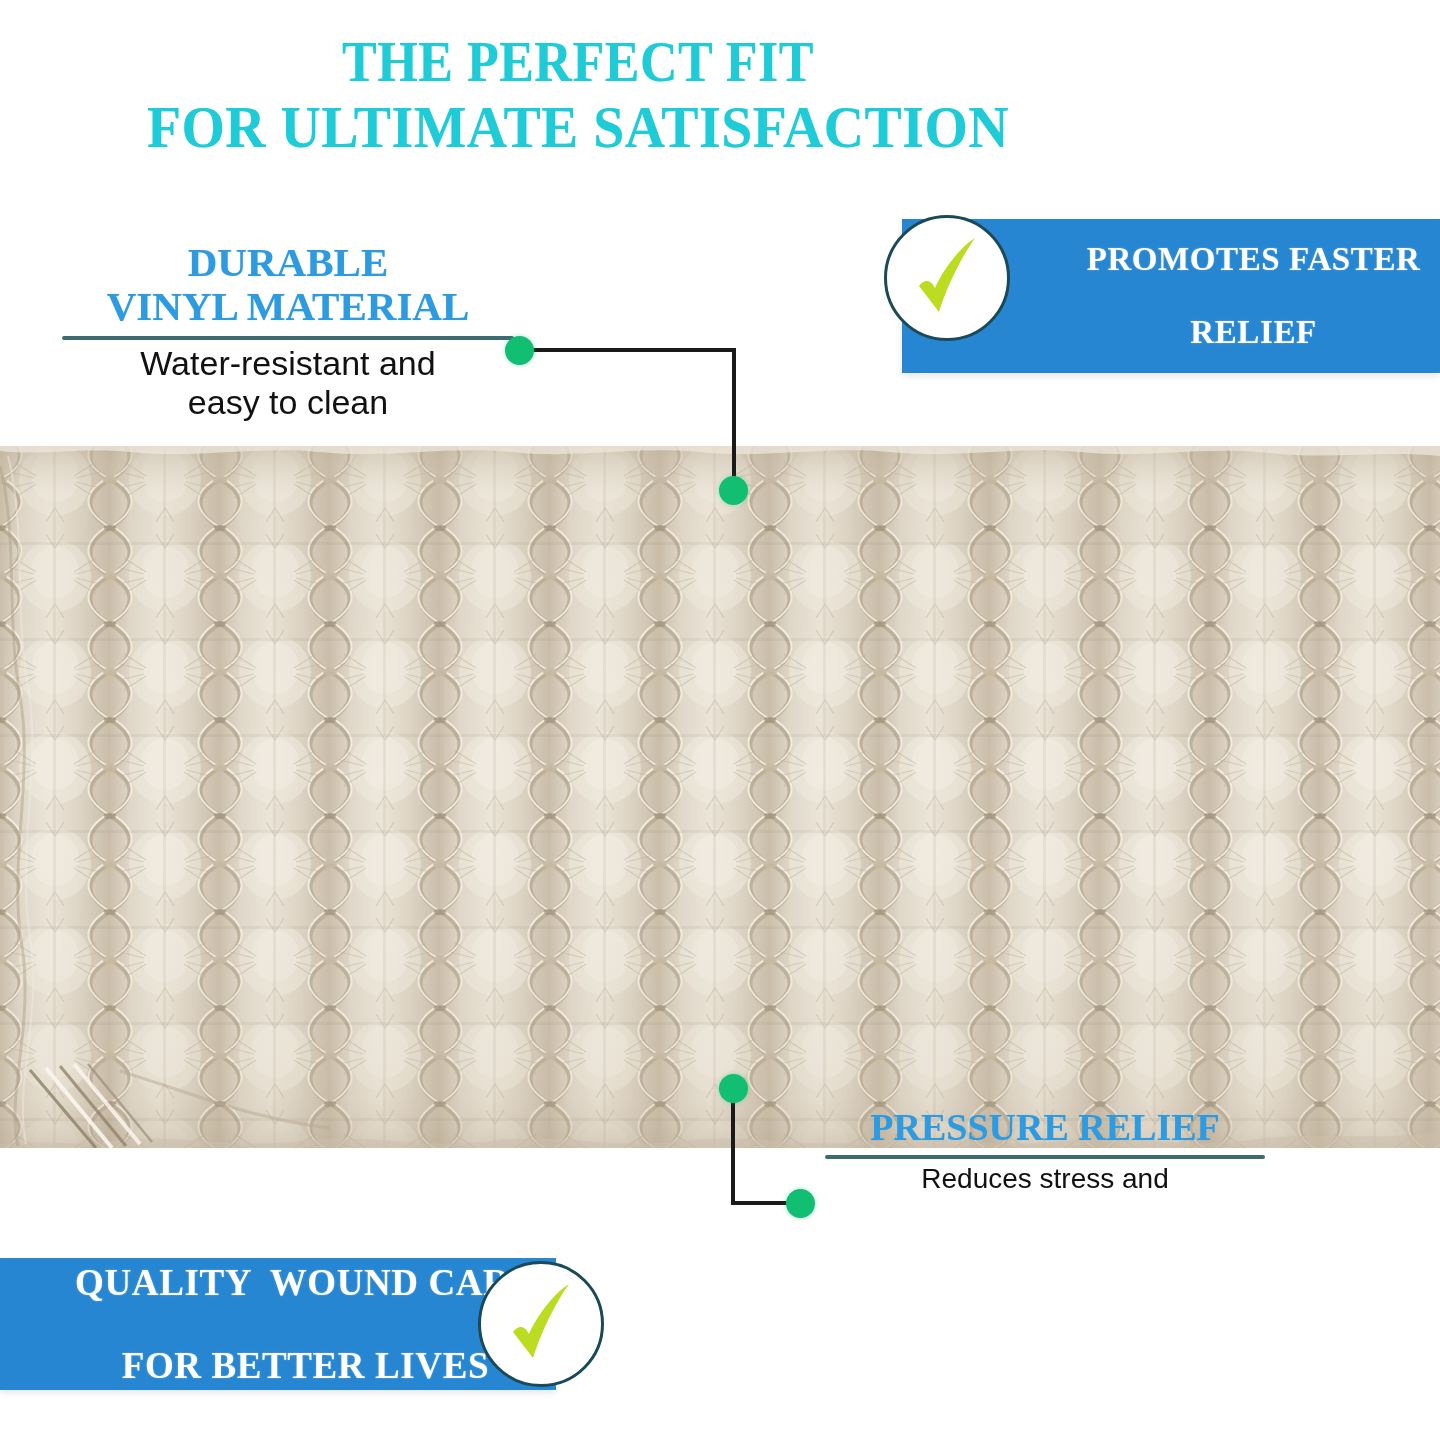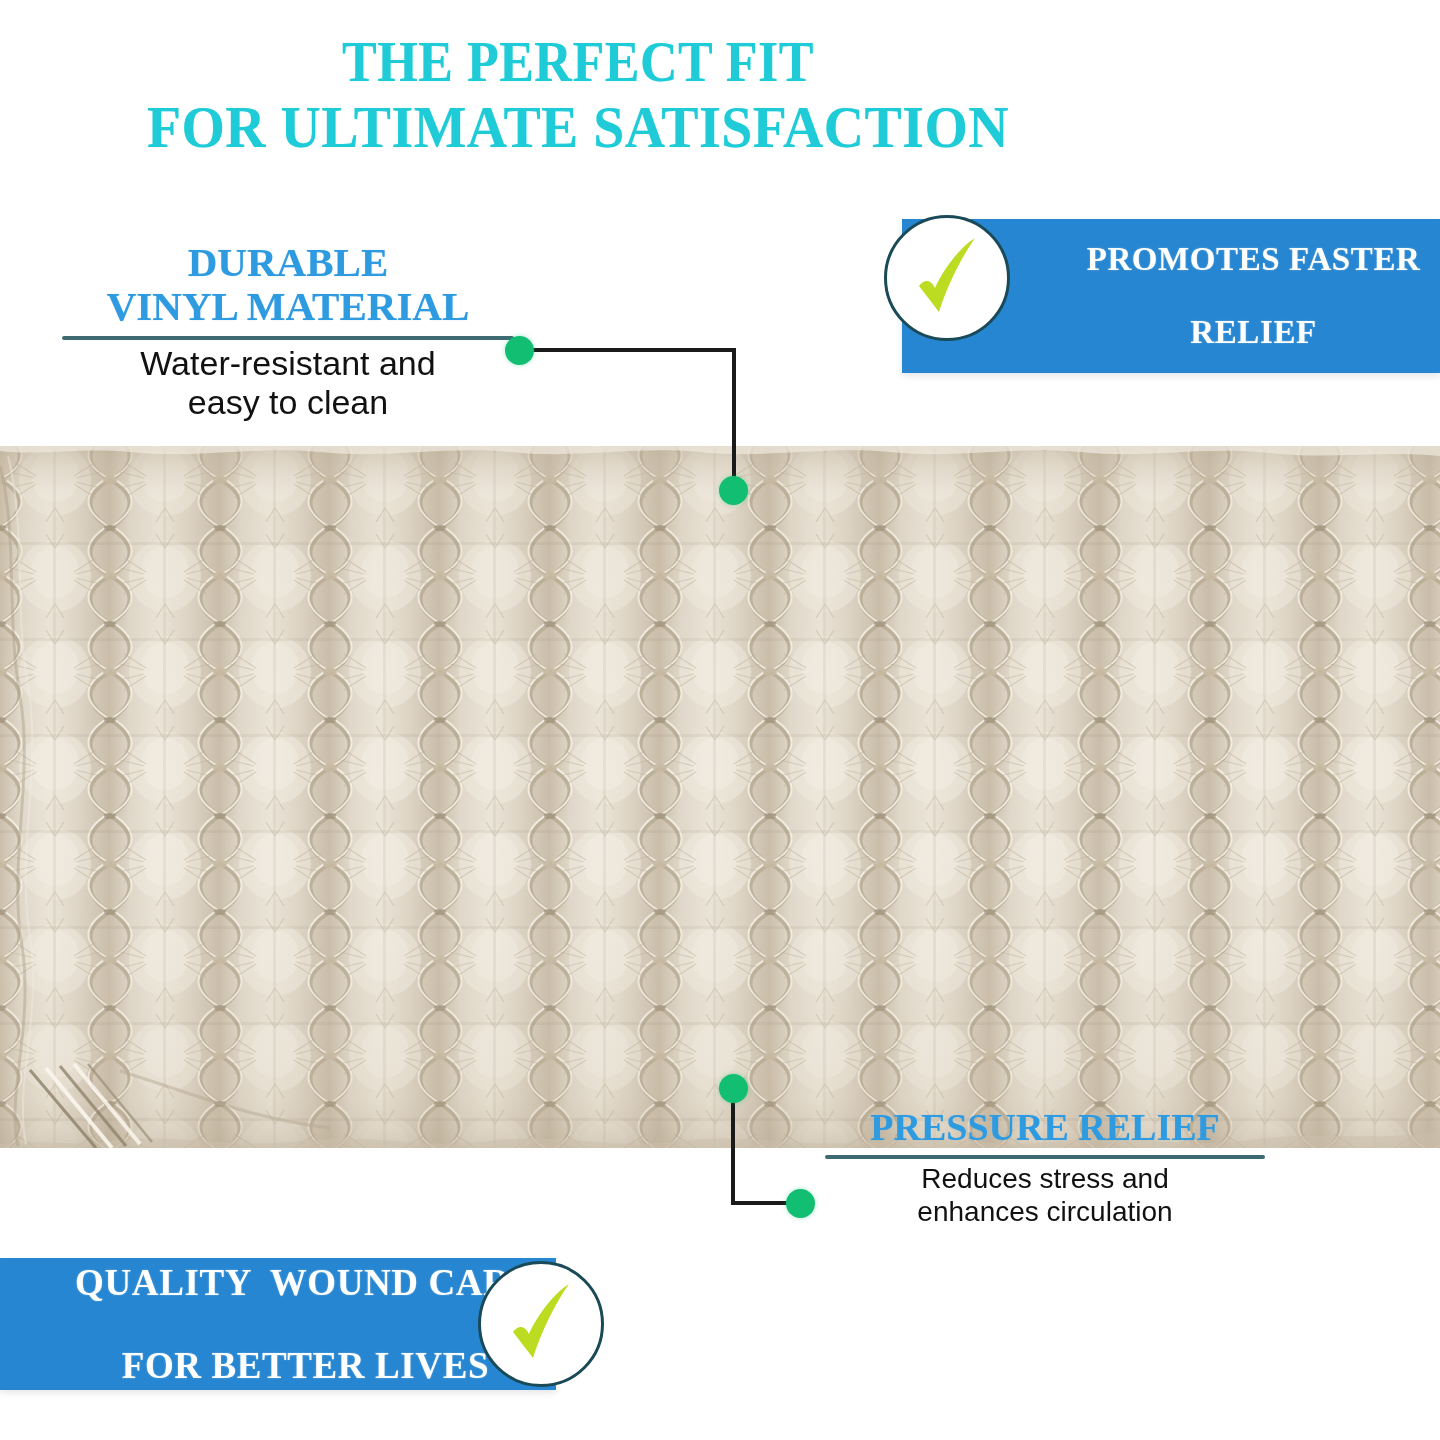--- a/index.html
+++ b/index.html
@@ -298,7 +298,6 @@
     <div class="callout-rule"></div>
     <div class="callout-body">
       <span>Reduces stress and</span><br>
-      <span>enhances circulation</span>
     </div>
   </div>
 

